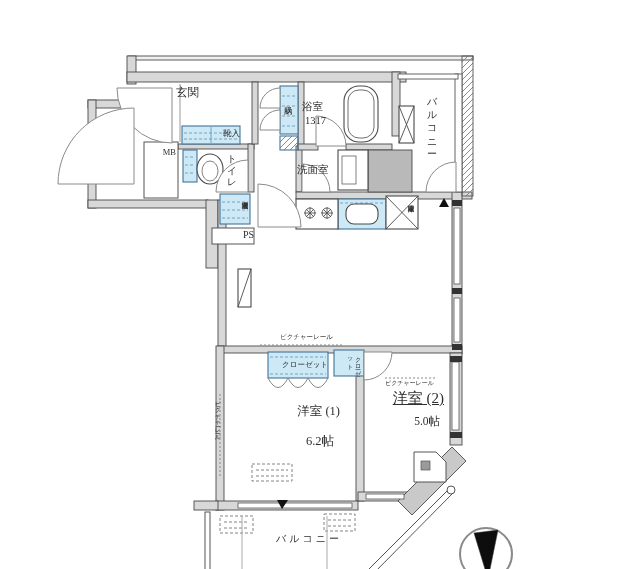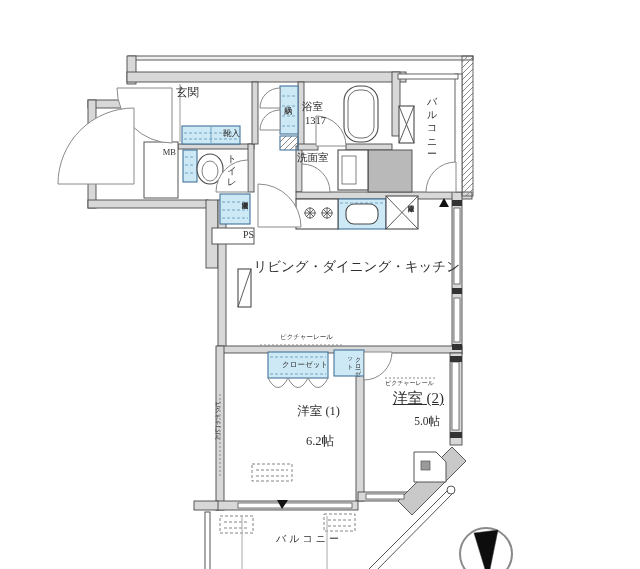--- a/index.html
+++ b/index.html
@@ -207,7 +207,7 @@
   <div class="lbl v" style="left:283px;top:55px;font-size:8px;letter-spacing:2px;">収納</div>
   <div class="lbl" style="left:302px;top:57px;font-size:10.5px;">浴室</div>
   <div class="lbl" style="left:305px;top:71px;font-size:10.5px;">1317</div>
-  <div class="lbl" style="left:297px;top:108px;font-size:10.5px;">洗面室</div>
+  <div class="lbl" style="left:297px;top:120px;font-size:10.5px;">洗面室</div>
   <div class="lbl v" style="left:426px;top:46px;font-size:10px;letter-spacing:3px;">バルコニー</div>
   <div class="lbl wrapv" style="left:222px;top:153px;width:27px;height:25px;font-size:6.5px;">洗濯機置場</div>
   <div class="lbl c" style="left:212px;top:185px;width:42px;font-size:10px;">PS</div>

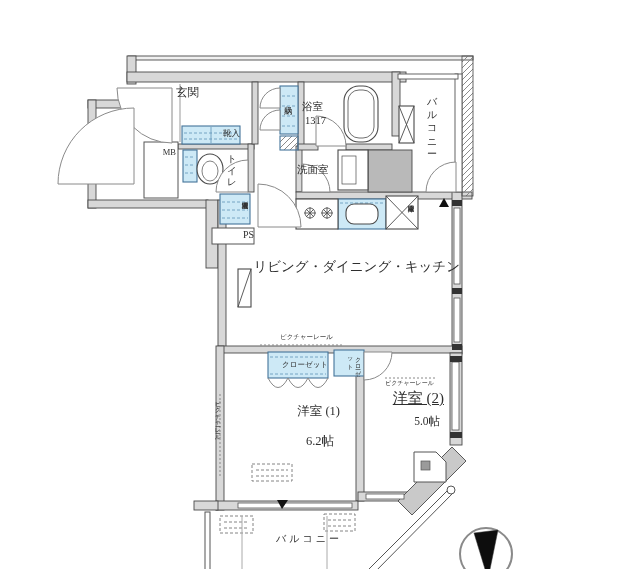--- a/index.html
+++ b/index.html
@@ -212,7 +212,6 @@
   <div class="lbl wrapv" style="left:222px;top:153px;width:27px;height:25px;font-size:6.5px;">洗濯機置場</div>
   <div class="lbl c" style="left:212px;top:185px;width:42px;font-size:10px;">PS</div>
   <div class="lbl wrapv" style="left:390px;top:156px;width:25px;height:26px;font-size:6.5px;">冷蔵庫置場</div>
-  <div class="lbl c" style="left:240px;top:215px;width:220px;font-size:13.5px;">リビング・ダイニング・キッチン</div>
   <div class="lbl" style="left:280px;top:289px;font-size:6.5px;">ピクチャーレール</div>
   <div class="lbl c" style="left:268px;top:317px;width:60px;font-size:7.5px;">クローゼット</div>
   <div class="lbl wrapv" style="left:337px;top:309px;width:24px;height:21px;font-size:6px;">クローゼット</div>

